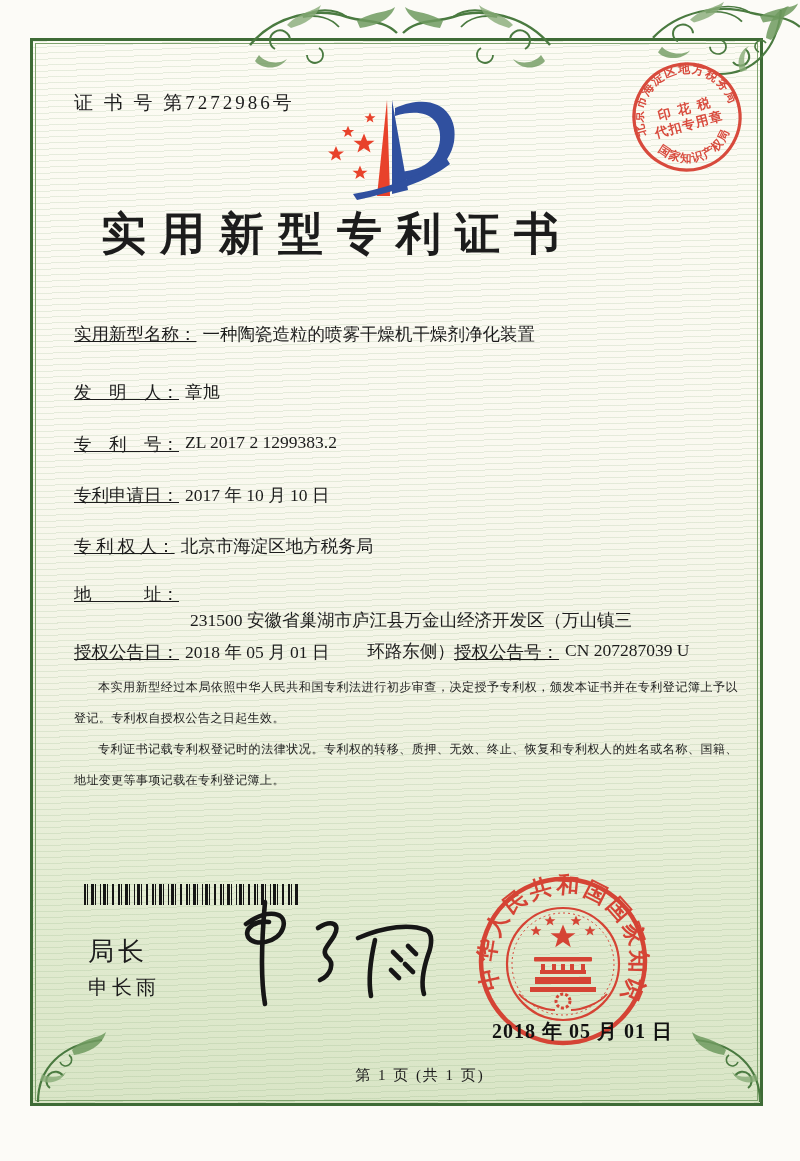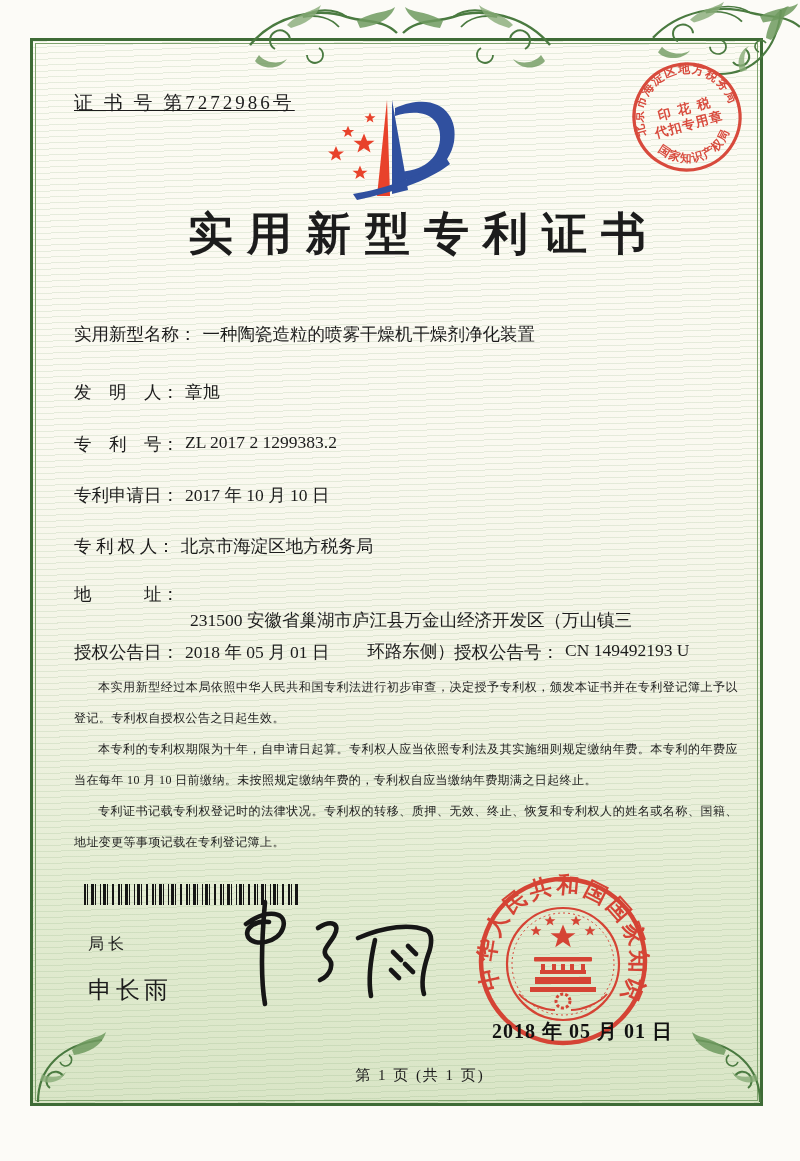--- a/index.html
+++ b/index.html
@@ -20,7 +20,7 @@
   .frame-inner{position:absolute;inset:2px;border:1px solid #7fa36e;}
   .ornament{position:absolute;pointer-events:none;}
   
-  .cert-no{position:absolute;left:74px;top:90px;font-size:19px;letter-spacing:3px;text-decoration:underline;}
+  .cert-no{position:absolute;left:74px;top:90px;font-size:19px;letter-spacing:3px;}
   .logo{position:absolute;left:295px;top:84px;width:220px;height:130px;}
   .title{
     position:absolute;left:0;top:204px;width:660px;text-align:right;

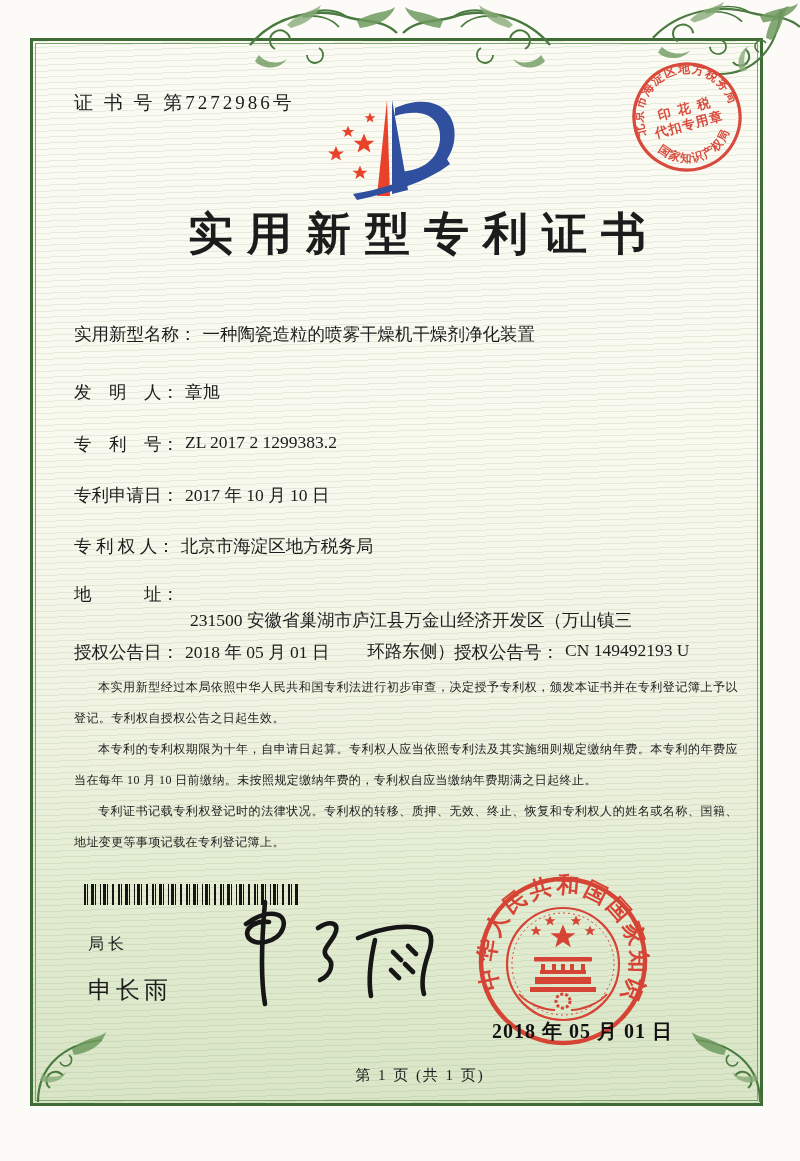--- a/index.html
+++ b/index.html
@@ -23,7 +23,7 @@
   .cert-no{position:absolute;left:74px;top:90px;font-size:19px;letter-spacing:3px;}
   .logo{position:absolute;left:295px;top:84px;width:220px;height:130px;}
   .title{
-    position:absolute;left:0;top:204px;width:660px;text-align:right;
+    position:absolute;left:0;top:204px;width:660px;text-align:center;
     font-size:45px;font-weight:700;letter-spacing:14px;text-indent:14px;
   }
   .fields{position:absolute;left:74px;top:320px;width:664px;font-size:17.5px;}

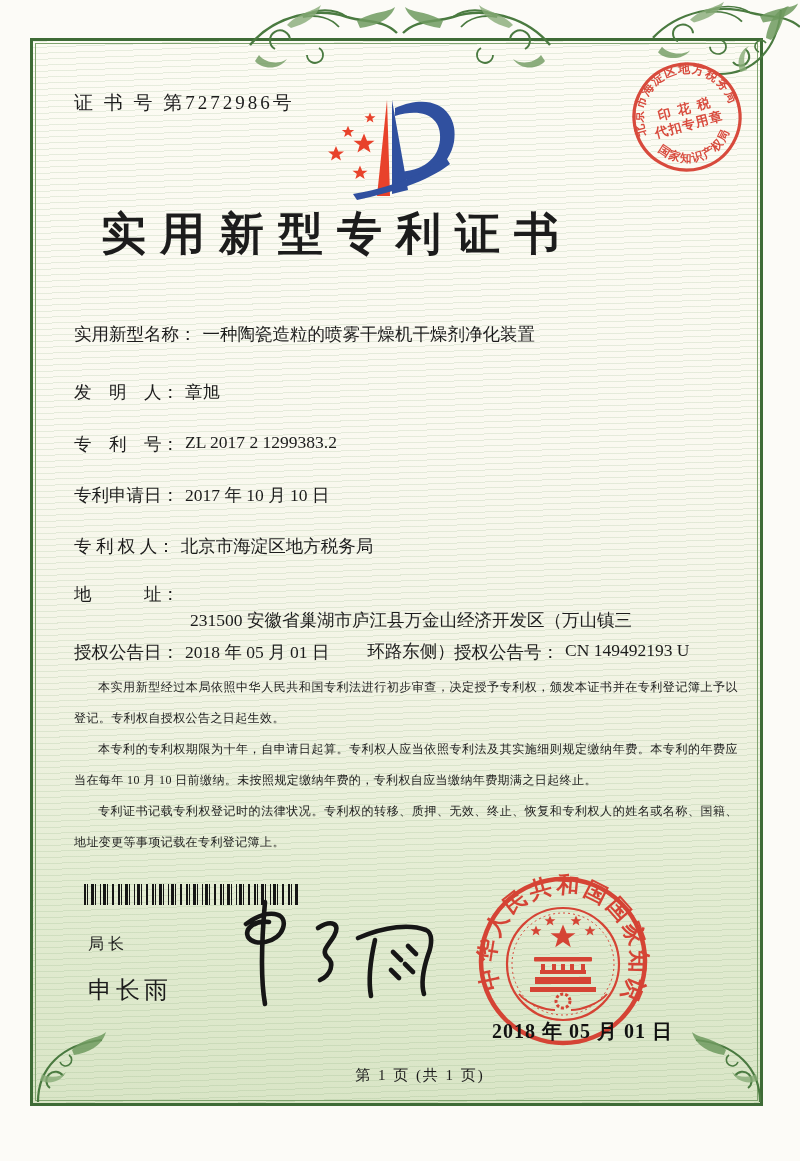--- a/index.html
+++ b/index.html
@@ -28,7 +28,7 @@
   }
   .fields{position:absolute;left:74px;top:320px;width:664px;font-size:17.5px;}
   .field-row{position:absolute;left:0;display:flex;align-items:flex-start;}
-  .field-label{white-space:pre;flex:0 0 auto;}
+  .field-label{white-space:pre;flex:0 0 auto;text-decoration:underline;}
   .field-value{margin-left:6px;text-align:center;}
   .r1{top:2px}.r2{top:60px}.r3{top:112px}.r4{top:163px}.r5{top:214px}
   .r6{top:262px}.r7{top:320px}.r8{top:320px;left:380px;position:absolute}

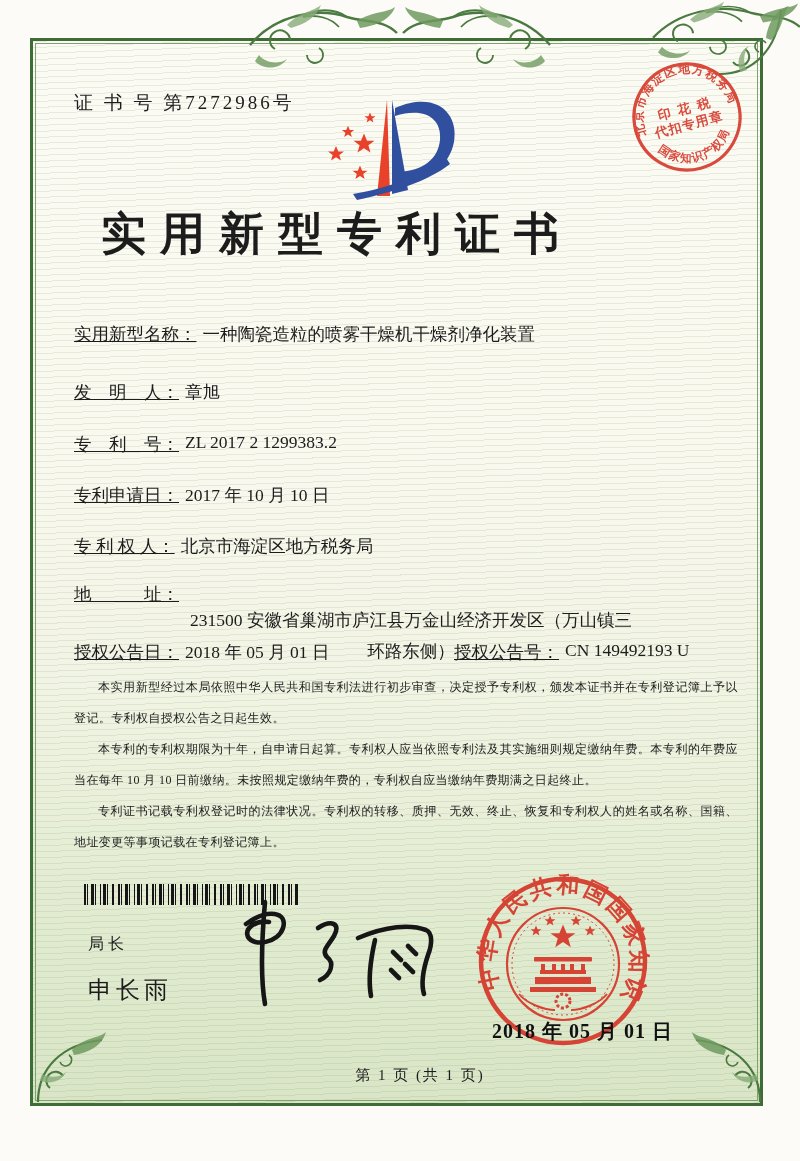--- a/index.html
+++ b/index.html
@@ -155,7 +155,7 @@
     </div>
     <div class="field-row r8">
       <span class="field-label">授权公告号：</span>
-      <span class="field-value">CN 149492193 U</span>
+      <span class="field-value">CN 207287039 U</span>
     </div>
   </div>
 

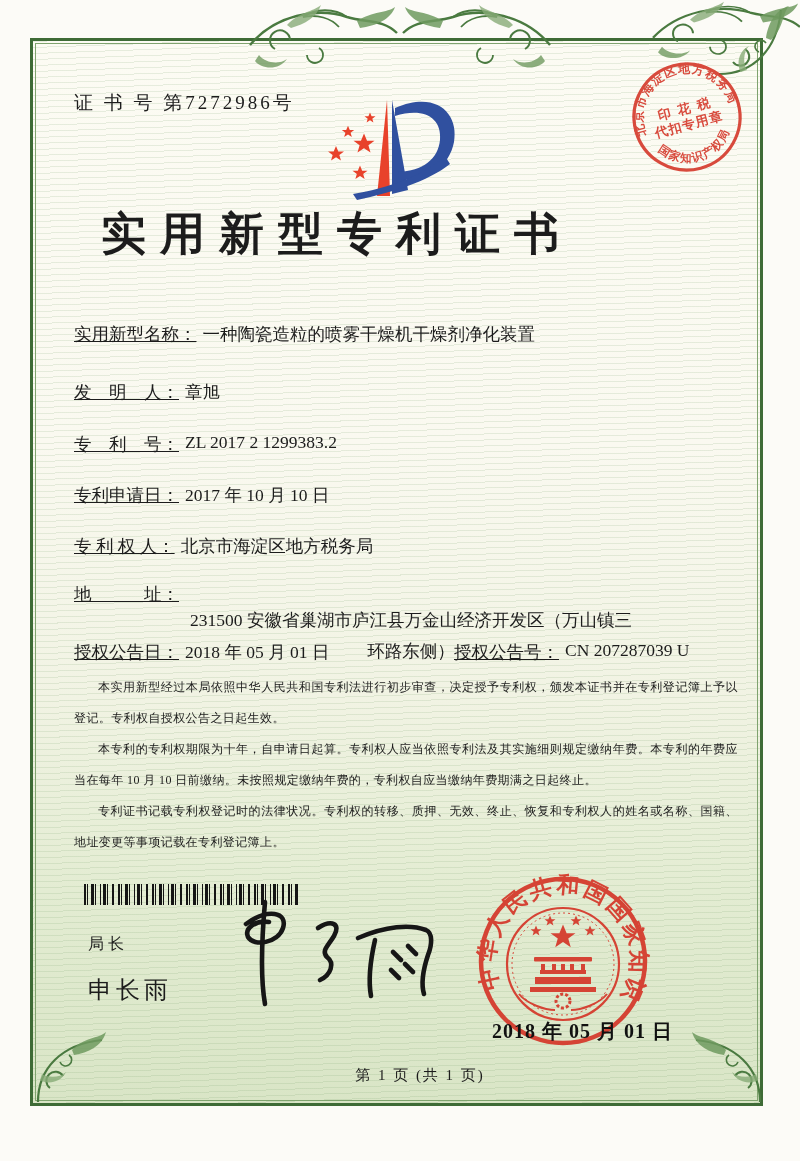--- a/index.html
+++ b/index.html
@@ -161,7 +161,6 @@
 
   <div class="body-text">
     <p>本实用新型经过本局依照中华人民共和国专利法进行初步审查，决定授予专利权，颁发本证书并在专利登记簿上予以登记。专利权自授权公告之日起生效。</p>
-    <p>本专利的专利权期限为十年，自申请日起算。专利权人应当依照专利法及其实施细则规定缴纳年费。本专利的年费应当在每年 10 月 10 日前缴纳。未按照规定缴纳年费的，专利权自应当缴纳年费期满之日起终止。</p>
     <p>专利证书记载专利权登记时的法律状况。专利权的转移、质押、无效、终止、恢复和专利权人的姓名或名称、国籍、地址变更等事项记载在专利登记簿上。</p>
   </div>
 

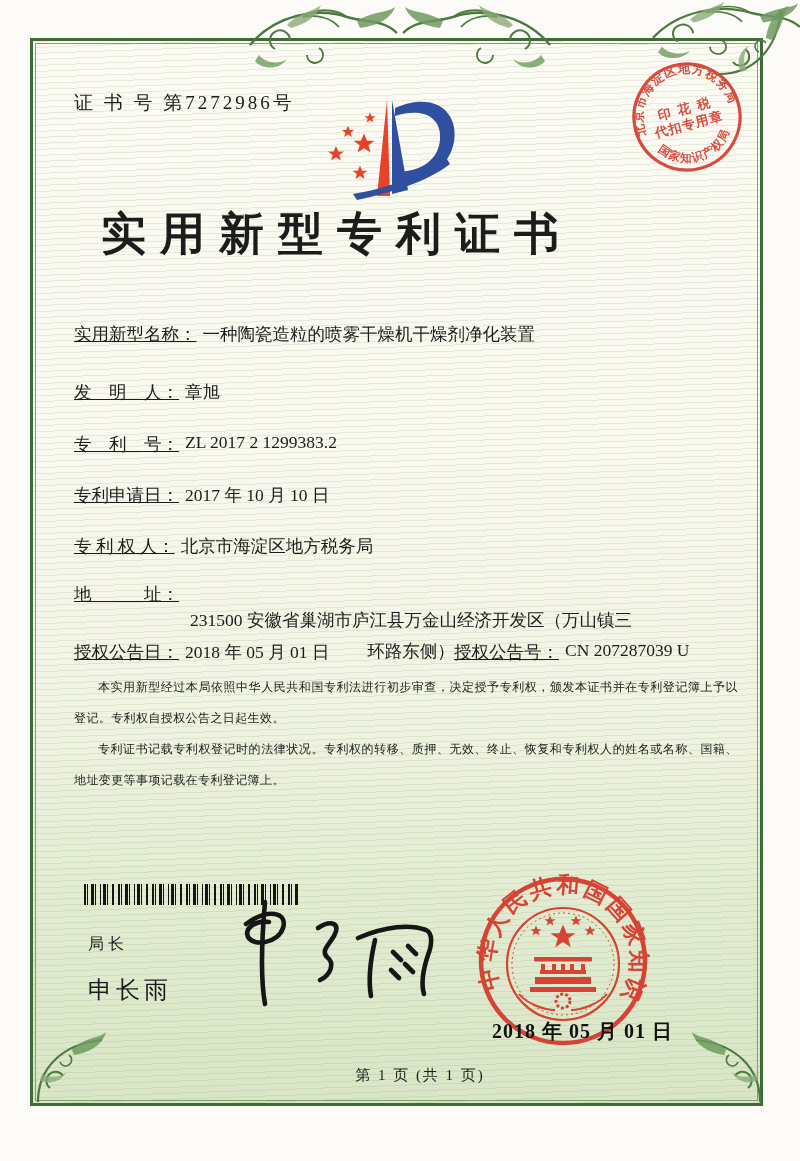--- a/index.html
+++ b/index.html
@@ -50,7 +50,7 @@
       #151515 23px 24px,rgba(0,0,0,0) 24px 28px,
       #151515 28px 30px,rgba(0,0,0,0) 30px 34px);
   }
-  .director-title{position:absolute;left:88px;top:934px;font-size:16px;letter-spacing:4px;}
+  .director-title{position:absolute;left:88px;top:934px;font-size:26px;letter-spacing:4px;}
   .director-name{position:absolute;left:88px;top:974px;font-size:24px;letter-spacing:4px;}
   .signature{position:absolute;left:208px;top:894px;width:235px;height:125px;}
   .main-seal{position:absolute;left:462px;top:860px;width:202px;height:202px;opacity:0.93;}

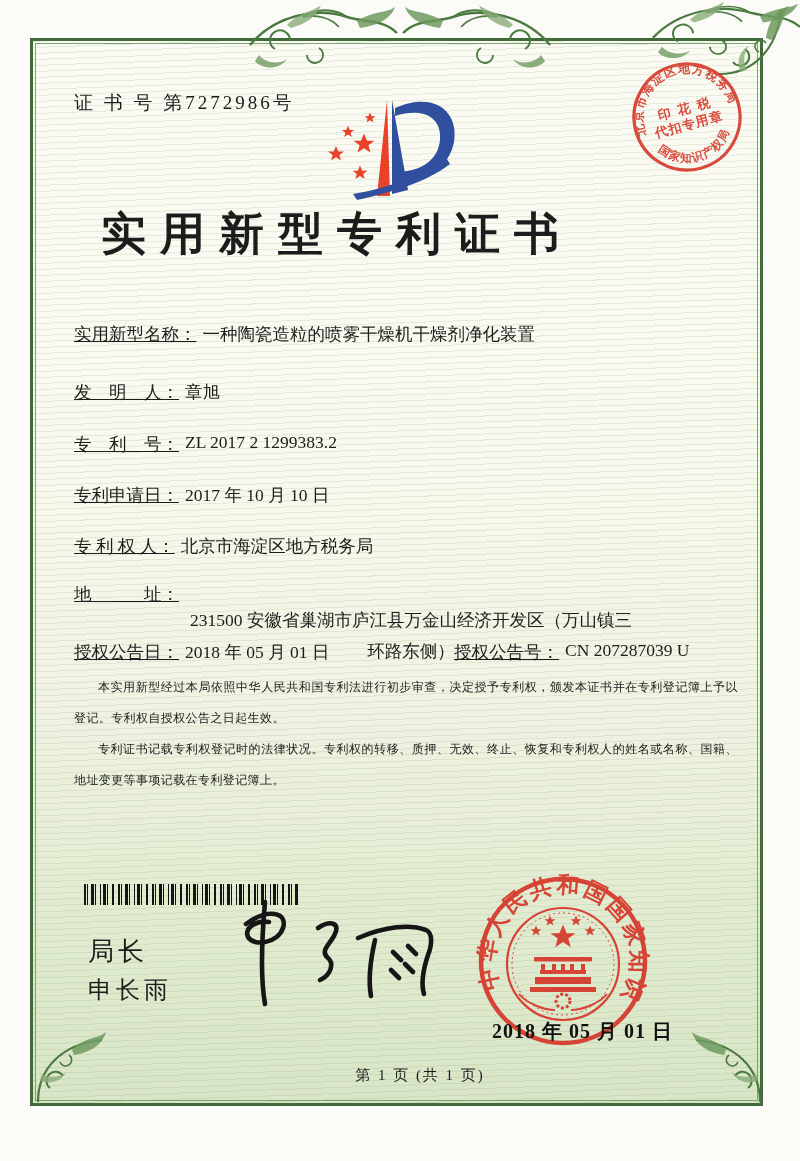--- a/index.html
+++ b/index.html
@@ -51,7 +51,7 @@
       #151515 28px 30px,rgba(0,0,0,0) 30px 34px);
   }
   .director-title{position:absolute;left:88px;top:934px;font-size:26px;letter-spacing:4px;}
-  .director-name{position:absolute;left:88px;top:974px;font-size:24px;letter-spacing:4px;}
+  .director-name{position:absolute;left:88px;top:974px;font-size:20px;letter-spacing:4px;}
   .signature{position:absolute;left:208px;top:894px;width:235px;height:125px;}
   .main-seal{position:absolute;left:462px;top:860px;width:202px;height:202px;opacity:0.93;}
   .seal-date{

